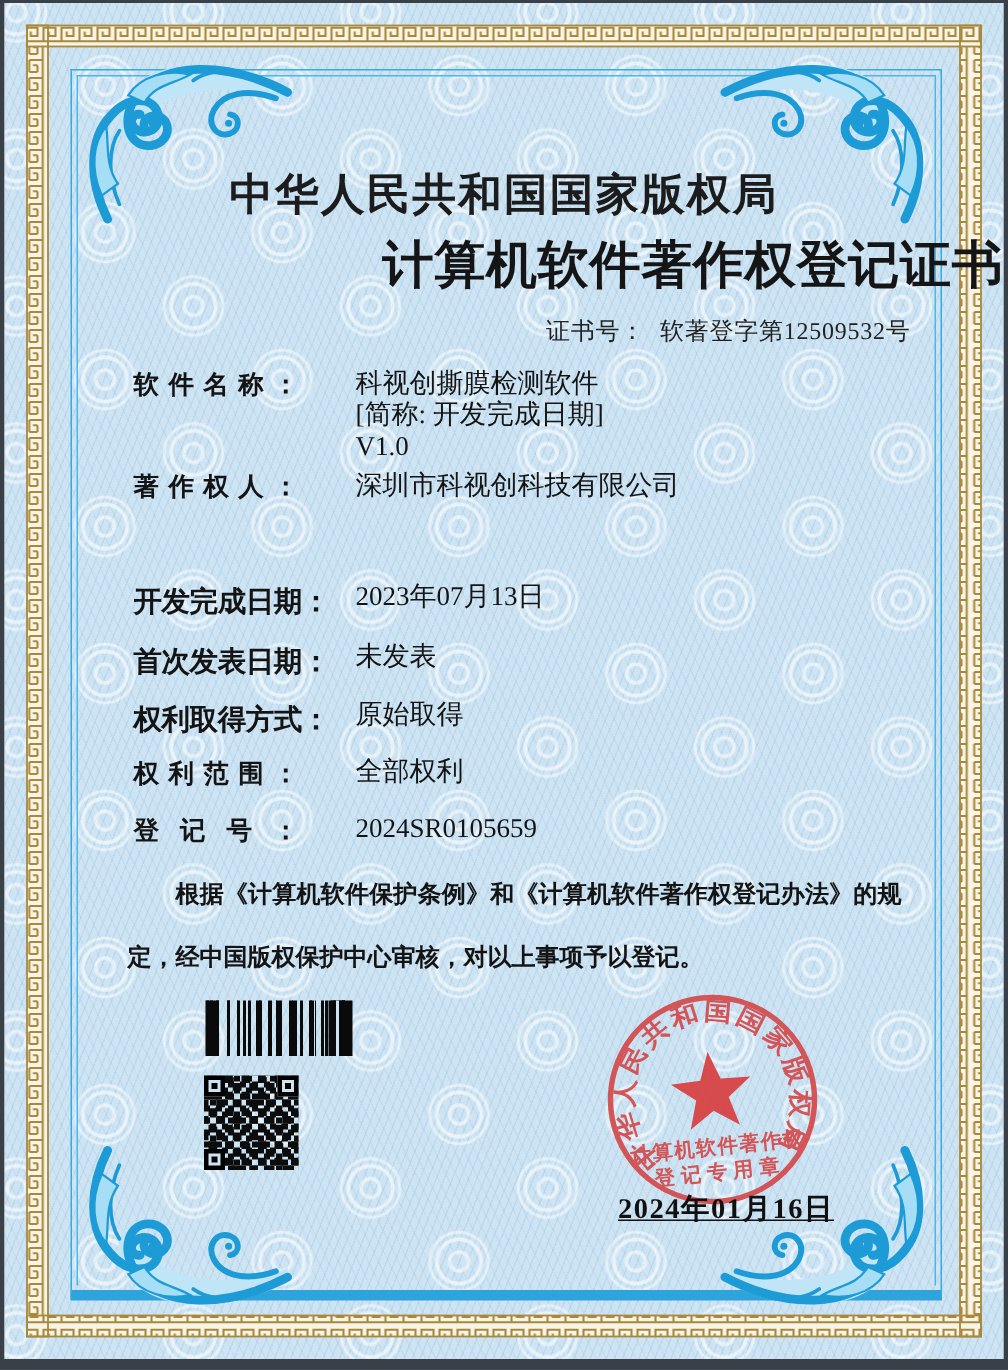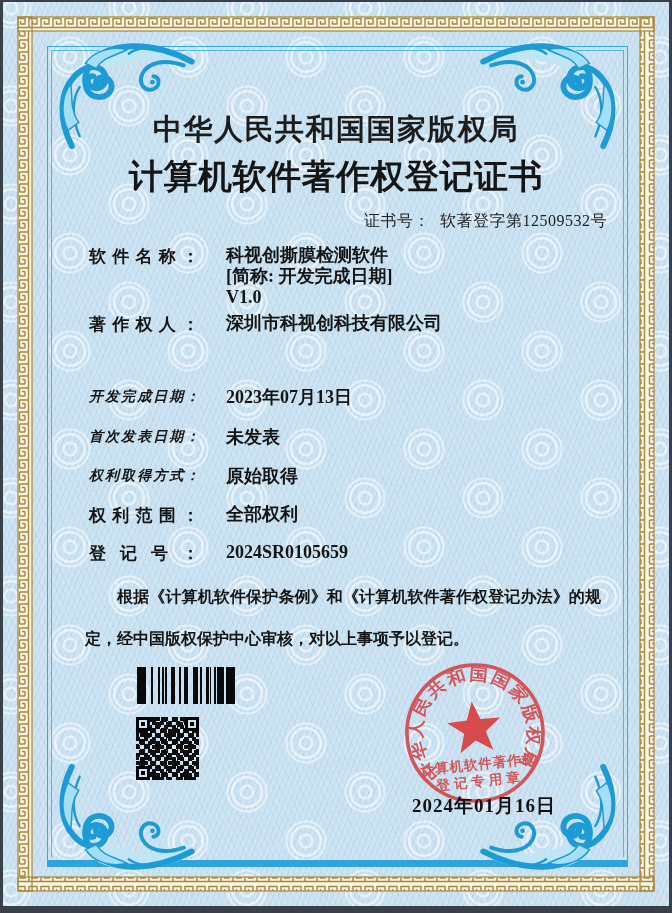--- a/index.html
+++ b/index.html
@@ -50,7 +50,7 @@
     font-size:29px;font-weight:700;letter-spacing:1.5px;color:#1c1c1c;
   }
   .cert-title{
-    left:0;right:0;top:152px;text-align:center;
+    left:0;right:0;top:152px;text-align:right;
     font-size:34px;font-weight:700;letter-spacing:0.5px;color:#151515;
   }
   .certno{

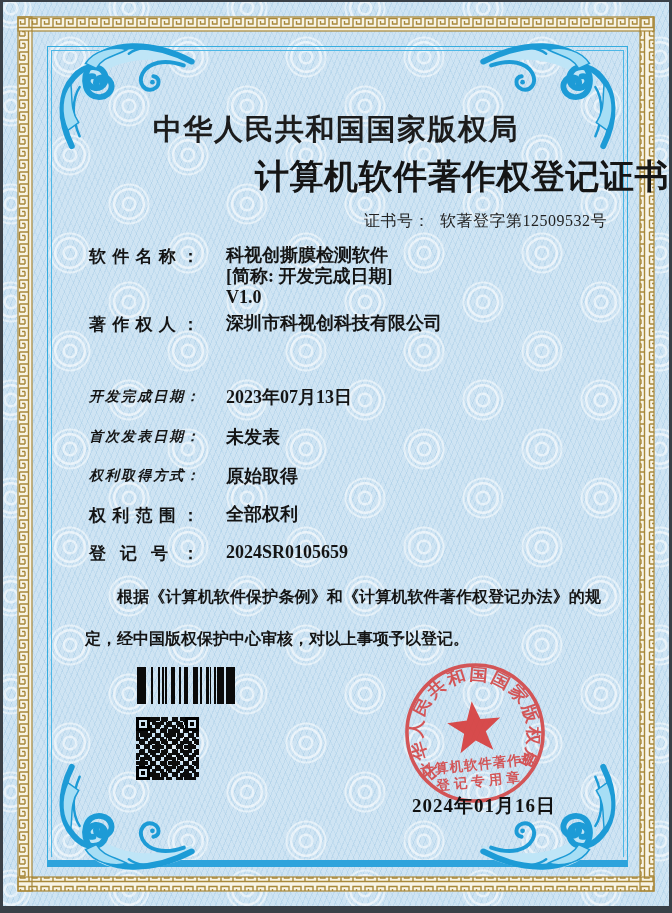--- a/index.html
+++ b/index.html
@@ -58,7 +58,7 @@
     letter-spacing:0.5px;white-space:nowrap;
   }
   .certno .lbl{margin-right:10px;}
-  .field-row{left:86px;display:flex;align-items:flex-start;color:#141414;}
+  .field-row{left:86px;display:flex;align-items:flex-start;color:#141414;gap:24px;}
   .flabel{
     width:110px;flex:0 0 110px;font-size:17px;font-weight:700;
     text-align:justify;text-align-last:justify;white-space:nowrap;

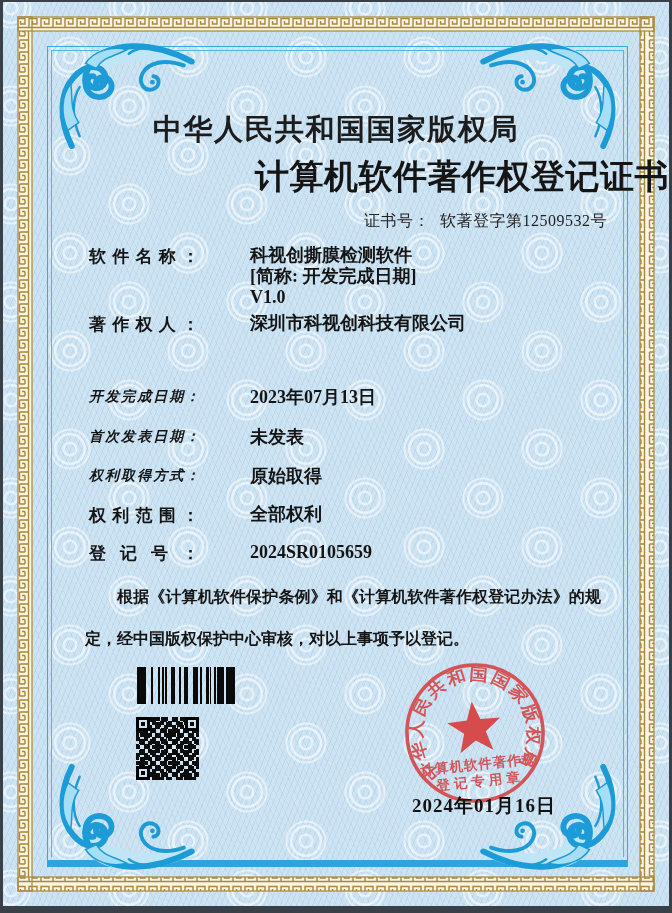--- a/index.html
+++ b/index.html
@@ -64,7 +64,7 @@
     text-align:justify;text-align-last:justify;white-space:nowrap;
   }
   .fr-long .flabel{font-size:14px;letter-spacing:-0.3px;padding-top:1px;font-style:italic;}
-  .fvalues{margin-left:27px;font-size:18px;font-weight:700;line-height:21px;}
+  .fvalues{margin-left:14px;font-size:18px;font-weight:400;line-height:21px;}
   .fvalues div{white-space:nowrap;}
   .statement{
     left:82px;top:574px;width:516px;

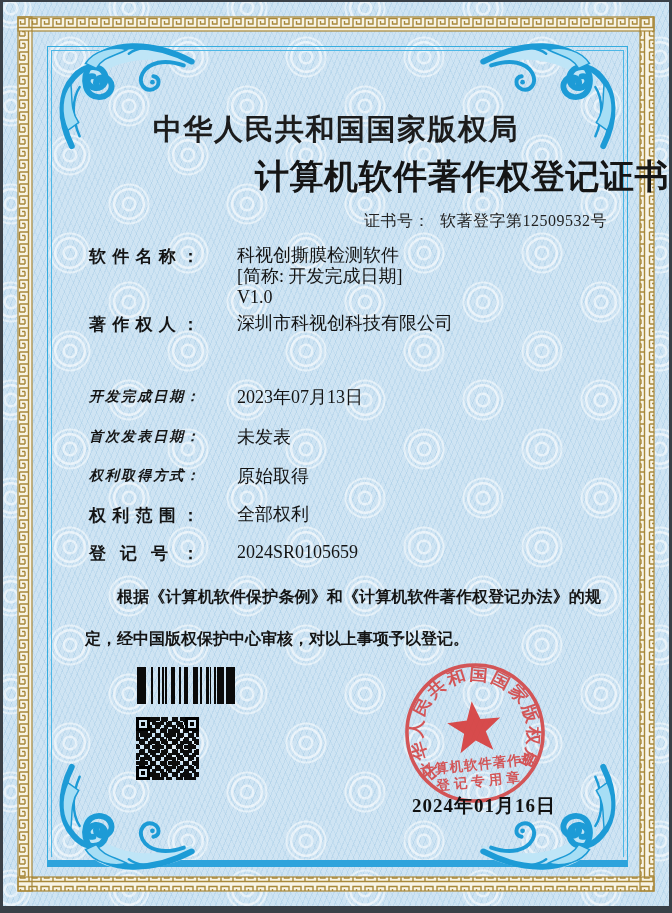--- a/index.html
+++ b/index.html
@@ -63,7 +63,7 @@
     width:110px;flex:0 0 110px;font-size:17px;font-weight:700;
     text-align:justify;text-align-last:justify;white-space:nowrap;
   }
-  .fr-long .flabel{font-size:14px;letter-spacing:-0.3px;padding-top:1px;font-style:italic;}
+  .fr-long .flabel{font-size:19px;letter-spacing:-0.3px;padding-top:1px;}
   .fvalues{margin-left:14px;font-size:18px;font-weight:400;line-height:21px;}
   .fvalues div{white-space:nowrap;}
   .statement{

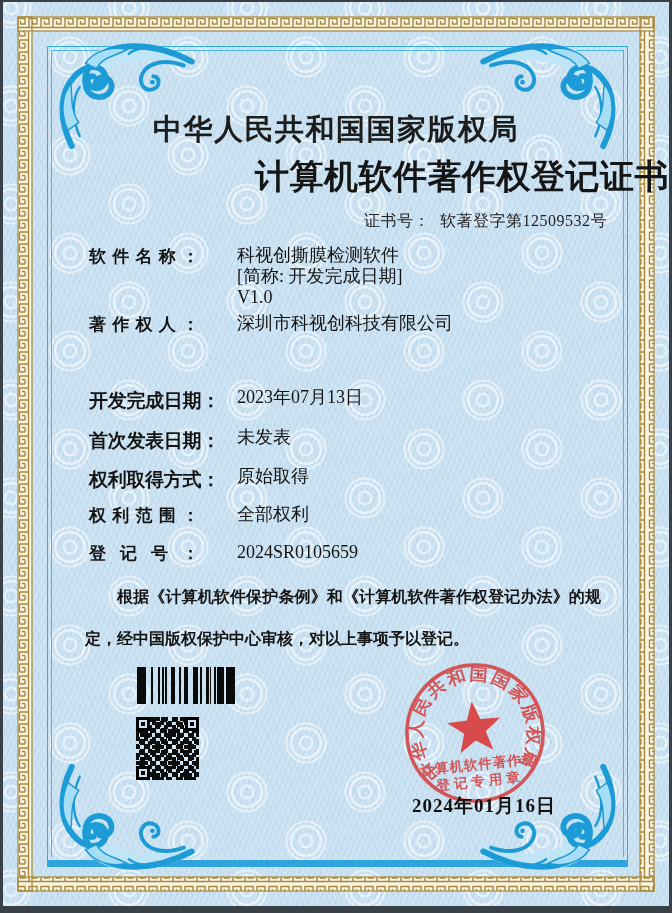--- a/index.html
+++ b/index.html
@@ -99,7 +99,7 @@
   
   .sealwrap{left:396px;top:655px;width:152px;height:152px;transform:rotate(-6deg);opacity:.92;}
   .issue-date{
-    left:409px;top:791px;font-size:19px;font-weight:700;color:#111;letter-spacing:1px;white-space:nowrap;
+    left:409px;top:791px;font-size:19px;font-weight:700;color:#111;letter-spacing:1px;white-space:nowrap;text-decoration:underline;
   }
   .seal-ring-text{font-size:16.5px;font-weight:700;fill:#d4494a;letter-spacing:2px;}
   .seal-line{font-size:13.5px;font-weight:700;fill:#d4494a;}

